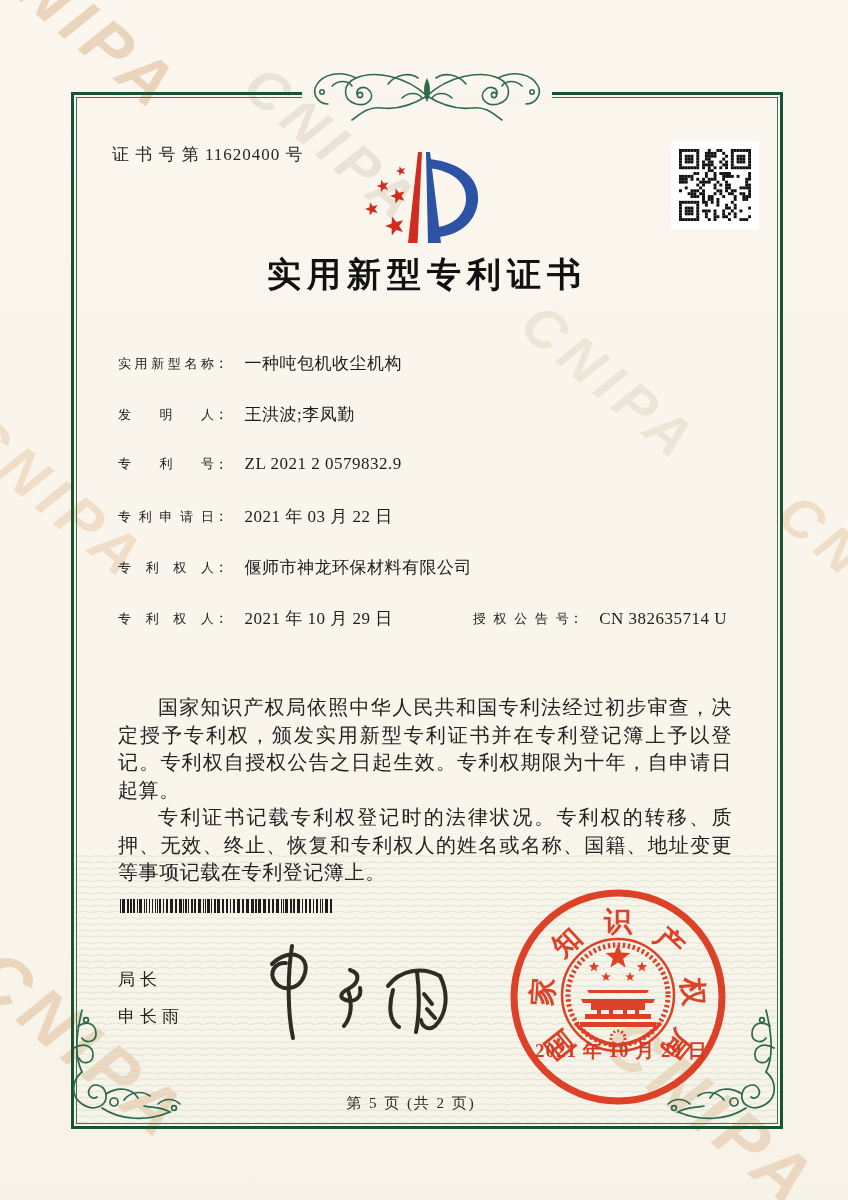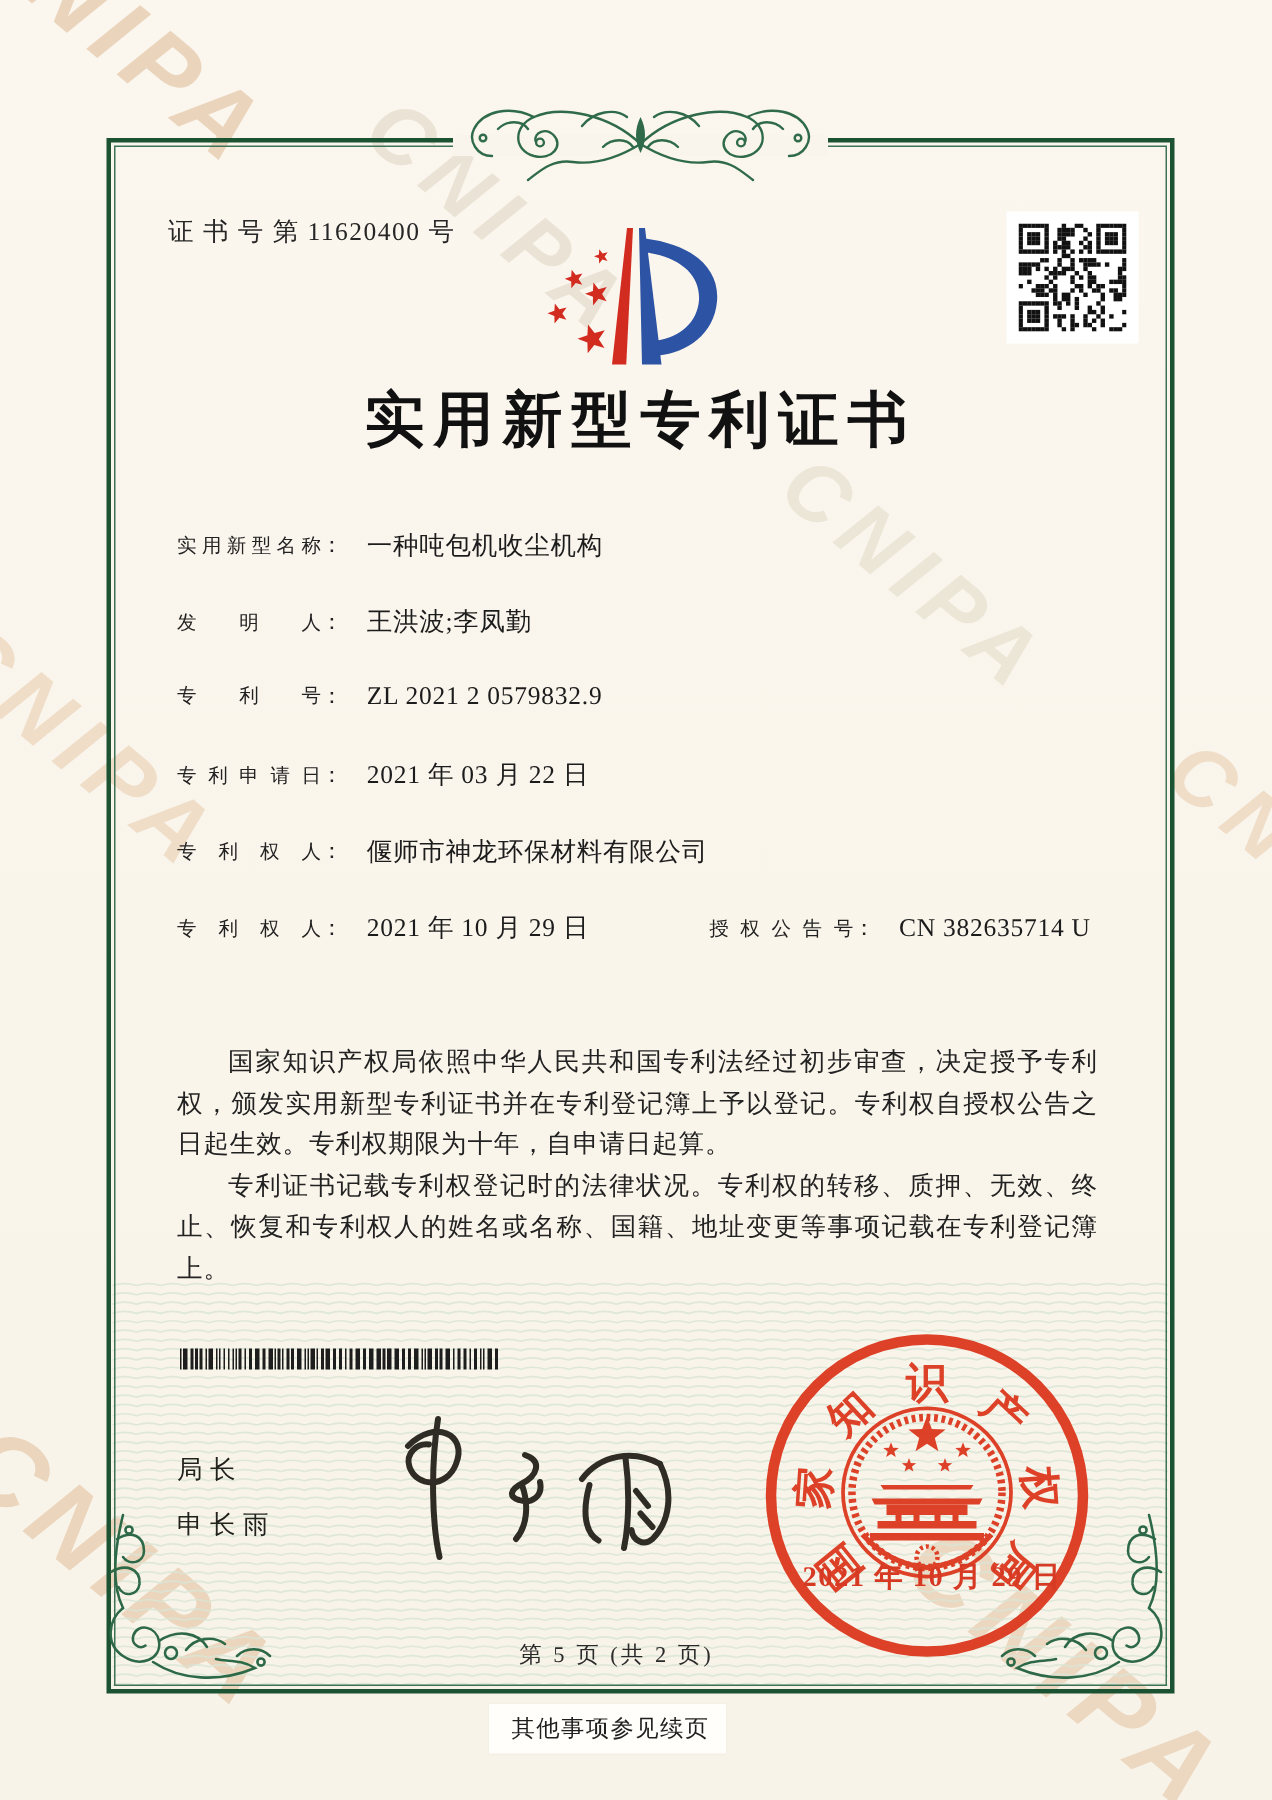--- a/index.html
+++ b/index.html
@@ -23,7 +23,7 @@
   .qr{position:absolute;left:671px;top:141px;width:88px;height:88px;background:#fff;z-index:4;}
   .qr svg{position:absolute;left:8px;top:8px;}
 
-  .title{position:absolute;left:71px;top:252px;width:712px;text-align:center;font-size:40px;font-weight:bold;color:#111;letter-spacing:6px;z-index:4;}
+  .title{position:absolute;left:71px;top:252px;width:712px;text-align:center;font-size:34px;font-weight:bold;color:#111;letter-spacing:6px;z-index:4;}
 
   .fields{position:absolute;left:118px;top:352px;width:640px;z-index:4;}
   .frow{margin-bottom:30px;height:21px;white-space:nowrap;}

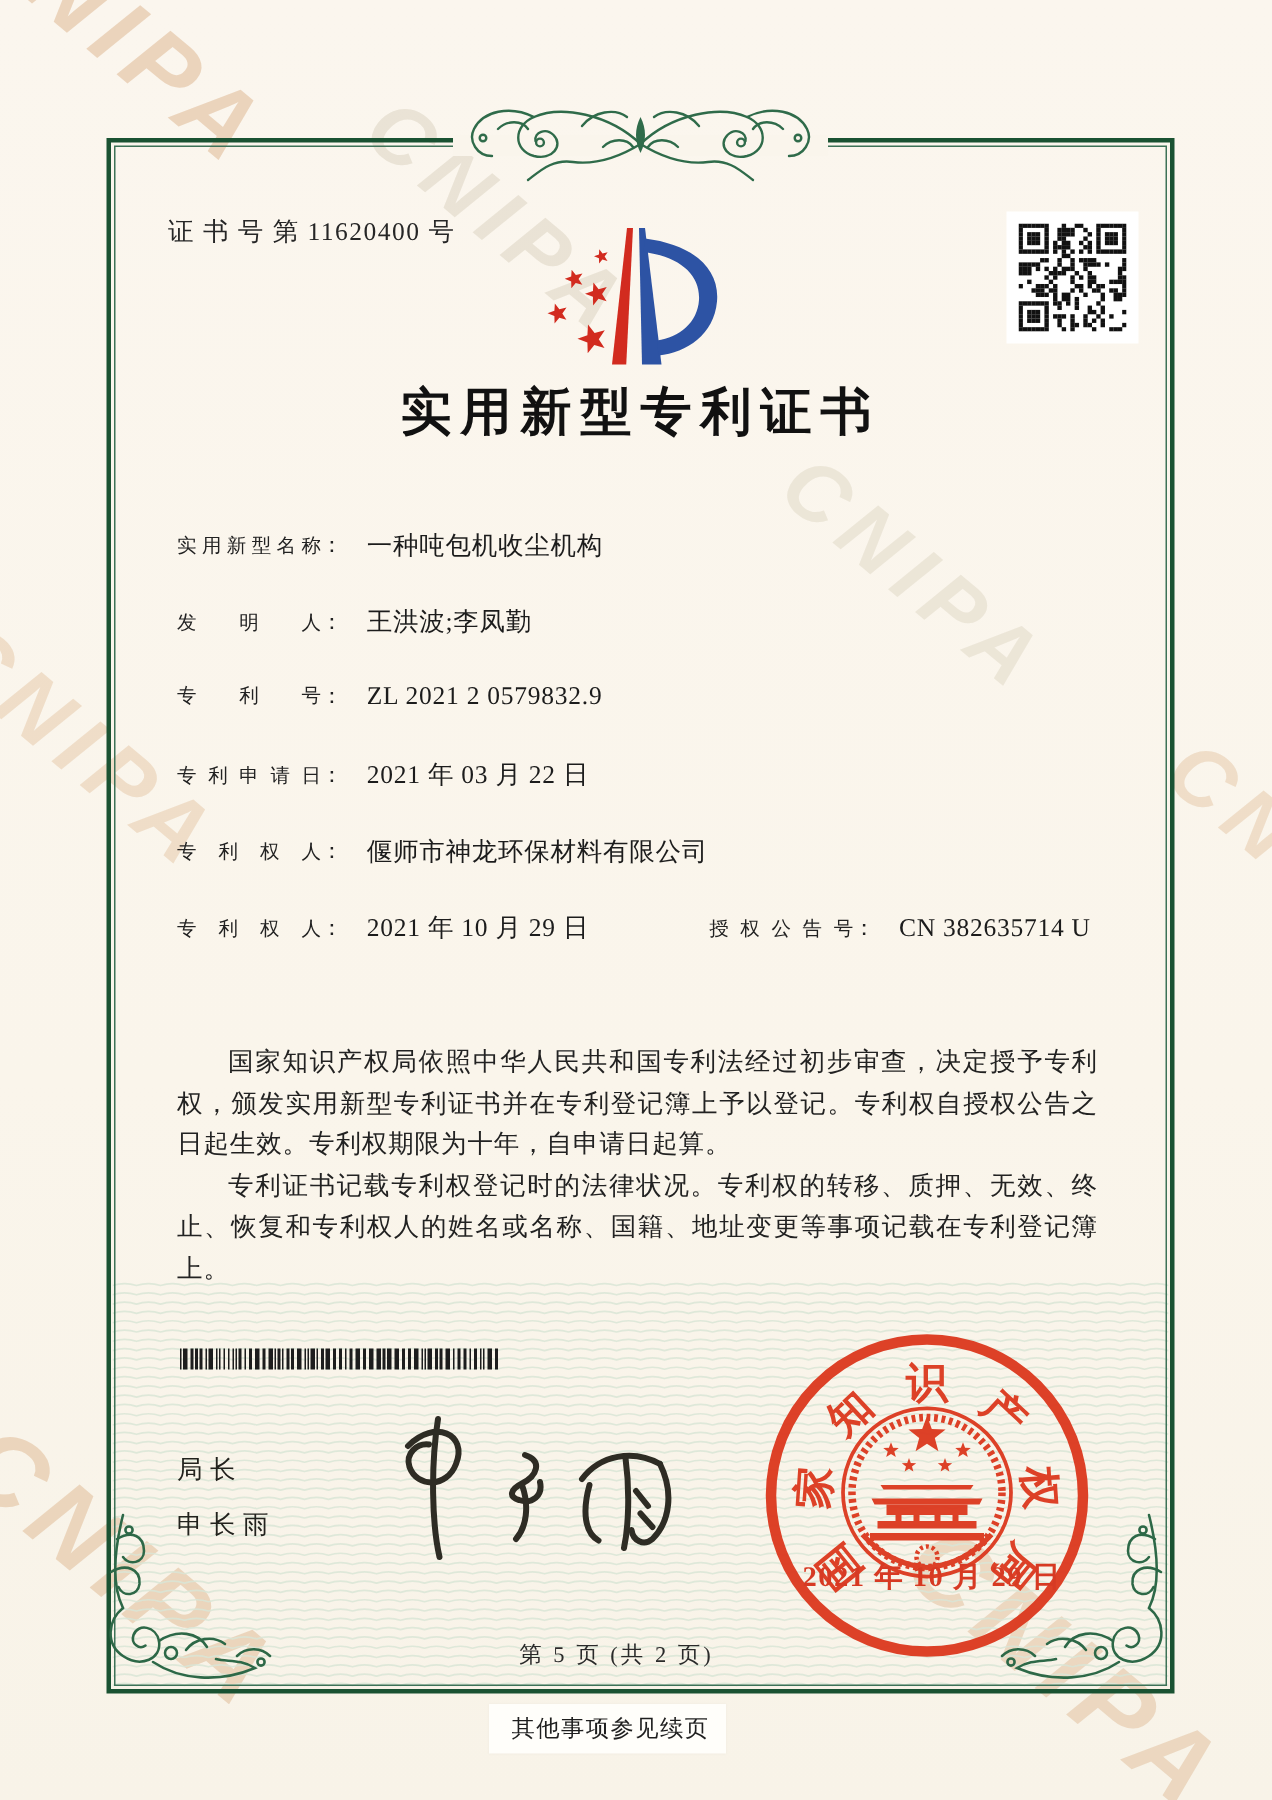--- a/index.html
+++ b/index.html
@@ -32,7 +32,7 @@
   .fvalue{font-size:17px;color:#1c1c1c;margin-left:12px;vertical-align:middle;letter-spacing:0.5px;}
   .grant2{margin-left:76px;}
 
-  .body-text{position:absolute;left:118px;top:694px;width:614px;font-size:17px;line-height:27.5px;color:#222;text-align:justify;z-index:4;letter-spacing:0.6px;}
+  .body-text{position:absolute;left:118px;top:694px;width:614px;font-size:20px;line-height:27.5px;color:#222;text-align:justify;z-index:4;letter-spacing:0.6px;}
   .body-text p{margin:0;text-indent:2em;}
 
   .barcode{position:absolute;left:120px;top:899px;width:218px;height:14px;z-index:4;font-size:0;}

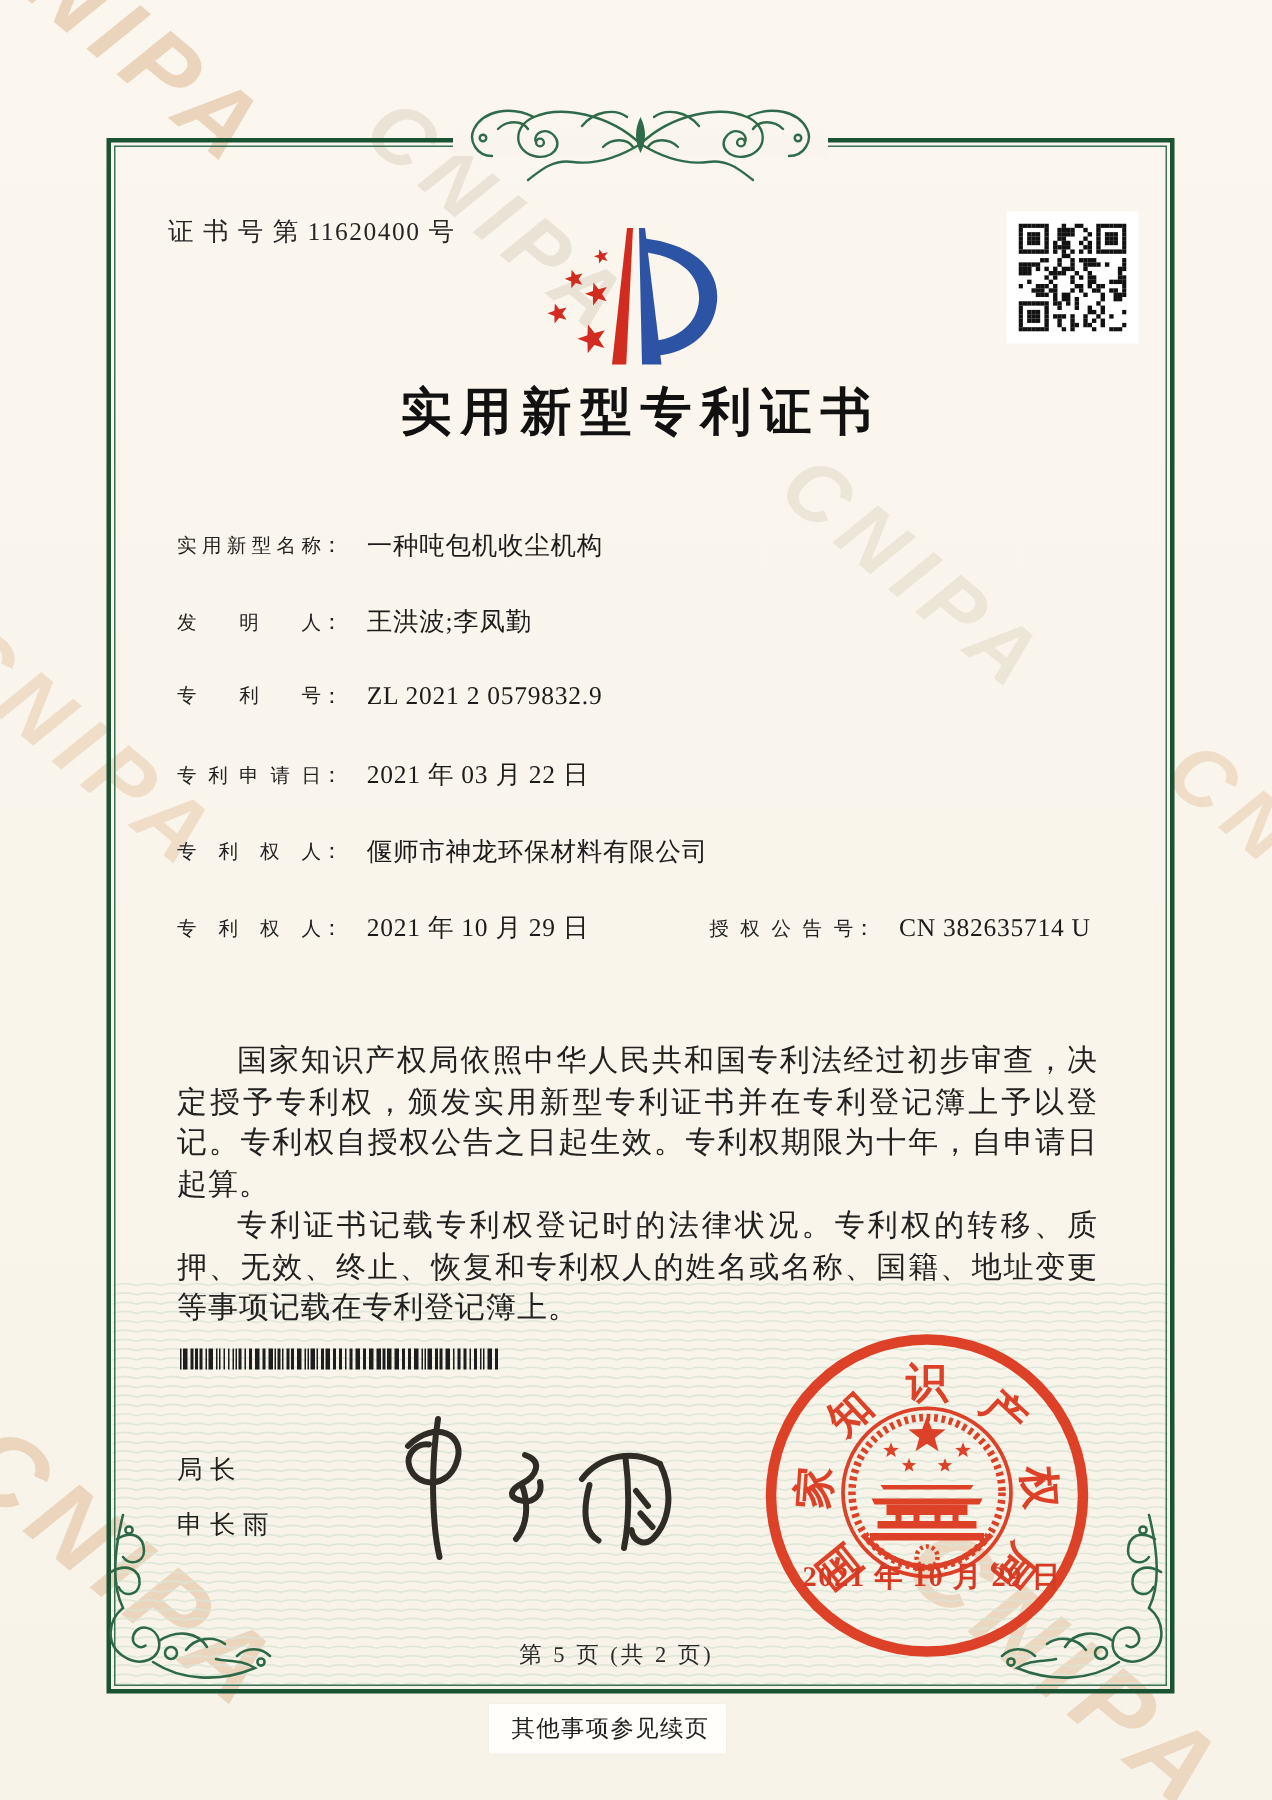--- a/index.html
+++ b/index.html
@@ -571,9 +571,6 @@
 
   <div class="page-info">第 5 页 (共 2 页)</div>
 
-  <div class="cont-box">
-    <span>其他事项参见续页</span>
-  </div>
 
 </div>
 

